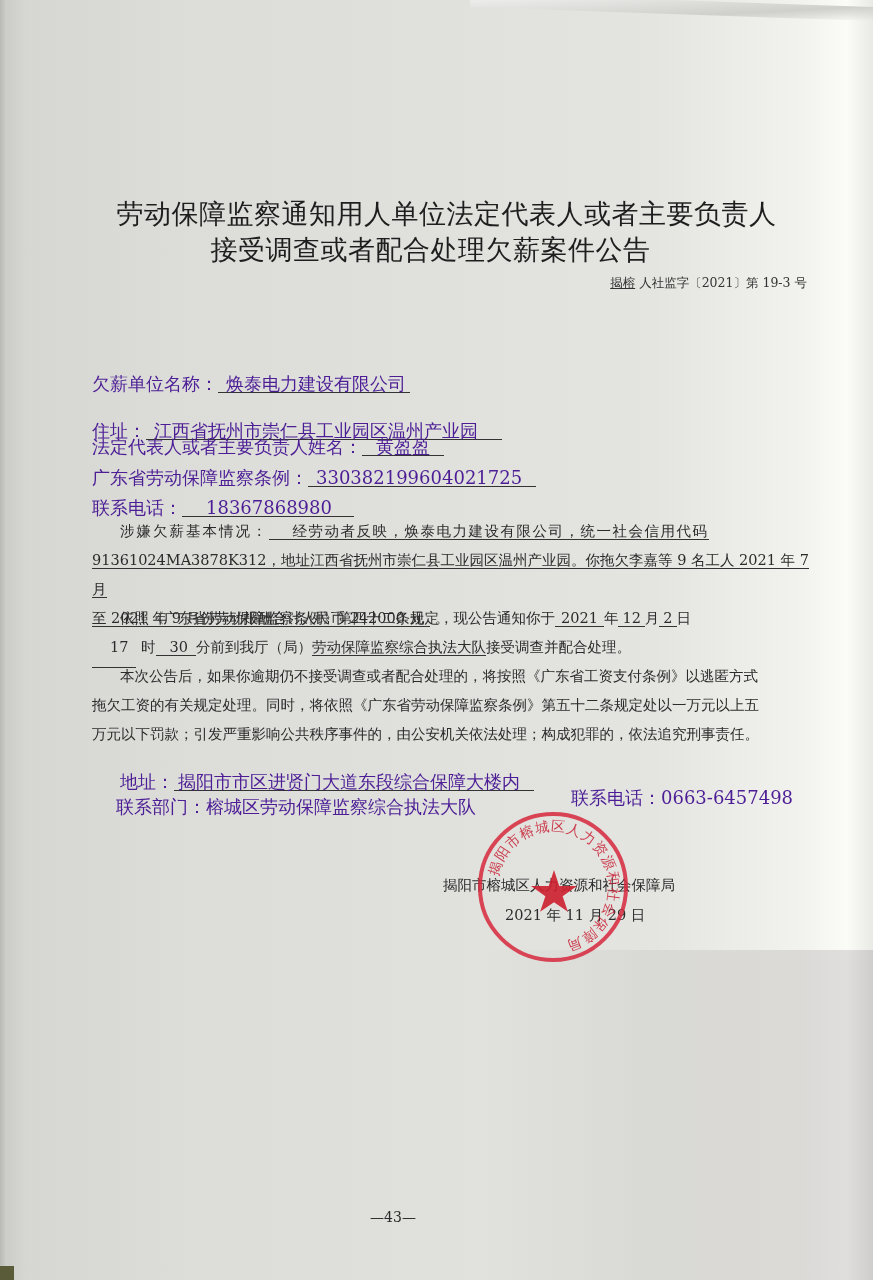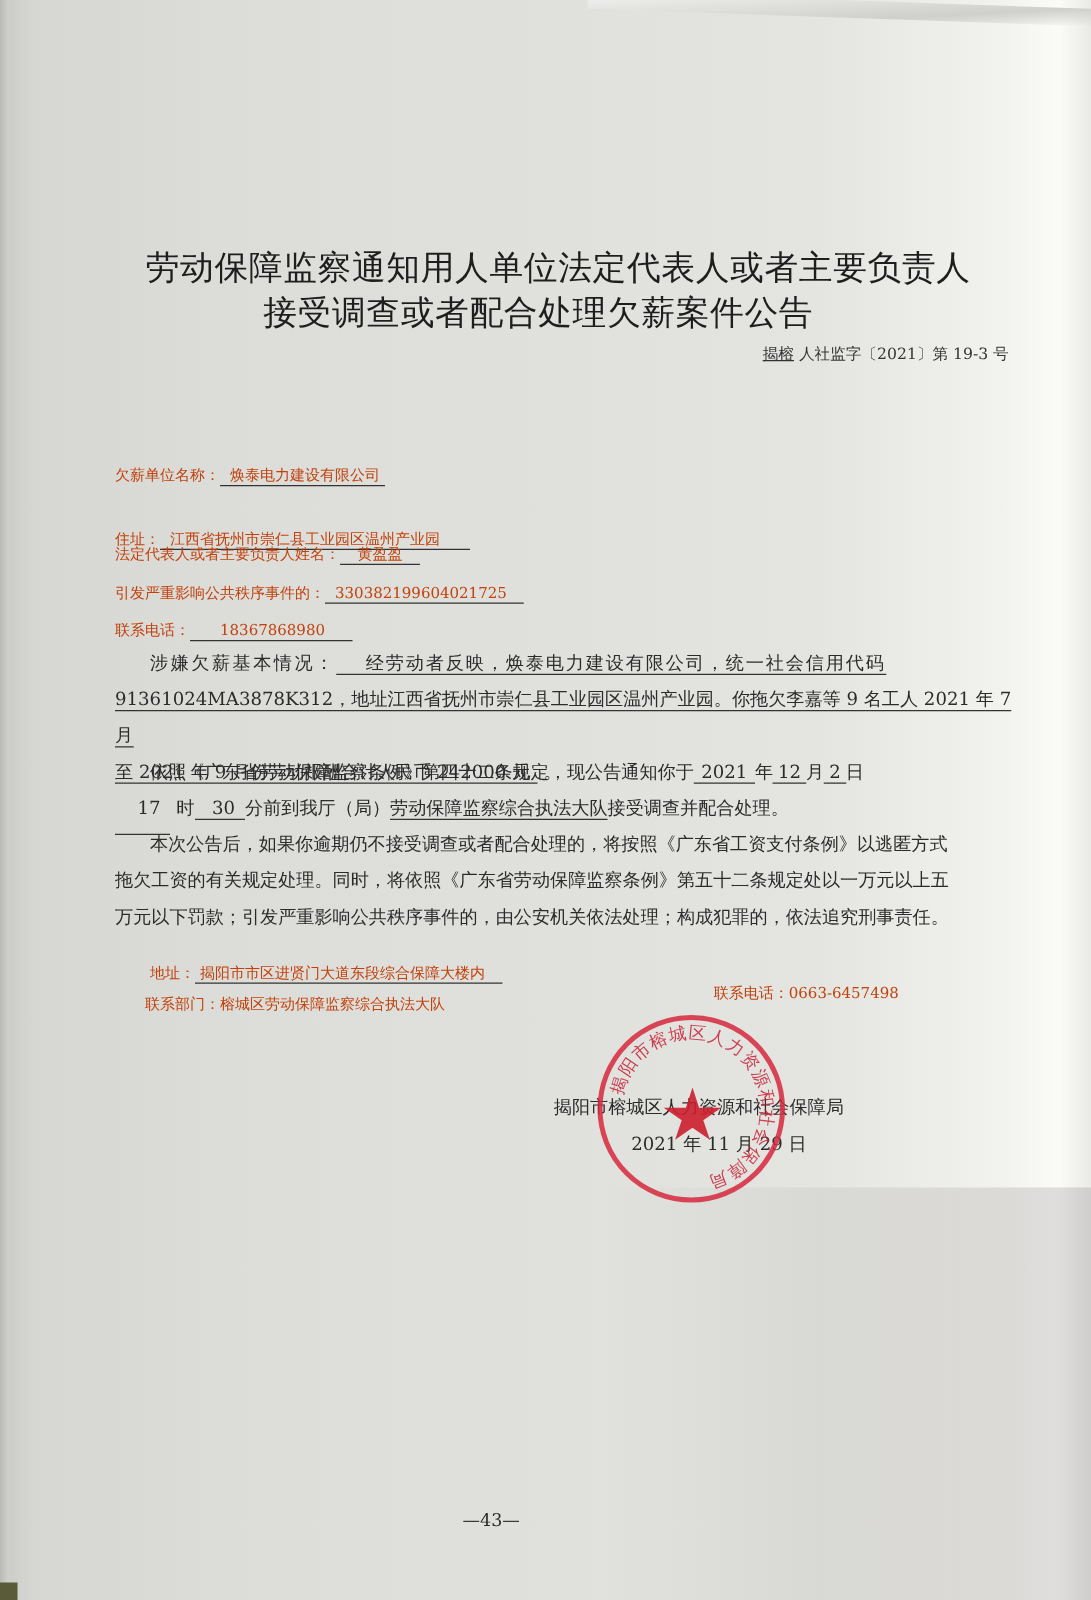--- a/index.html
+++ b/index.html
@@ -29,7 +29,7 @@
   .docno { position: absolute; top: 275px; right: 66px; font-size: 12.5px; color: #333; }
   .docno .u { text-decoration: underline; }
 
-  .line { position: absolute; left: 92px; font-size: 12px; white-space: nowrap; color: #c2410c; }
+  .line { position: absolute; left: 92px; font-size: 18px; white-space: nowrap; color: #4c1d95; }
   .u-field { display: inline-block; border-bottom: 1px solid #333; line-height: 16px; padding: 0 4px; }
   .para { position: absolute; left: 92px; width: 730px; font-size: 14.5px; color: #2b2b2b; line-height: 29px; }
   .indent { display: inline-block; width: 28px; }

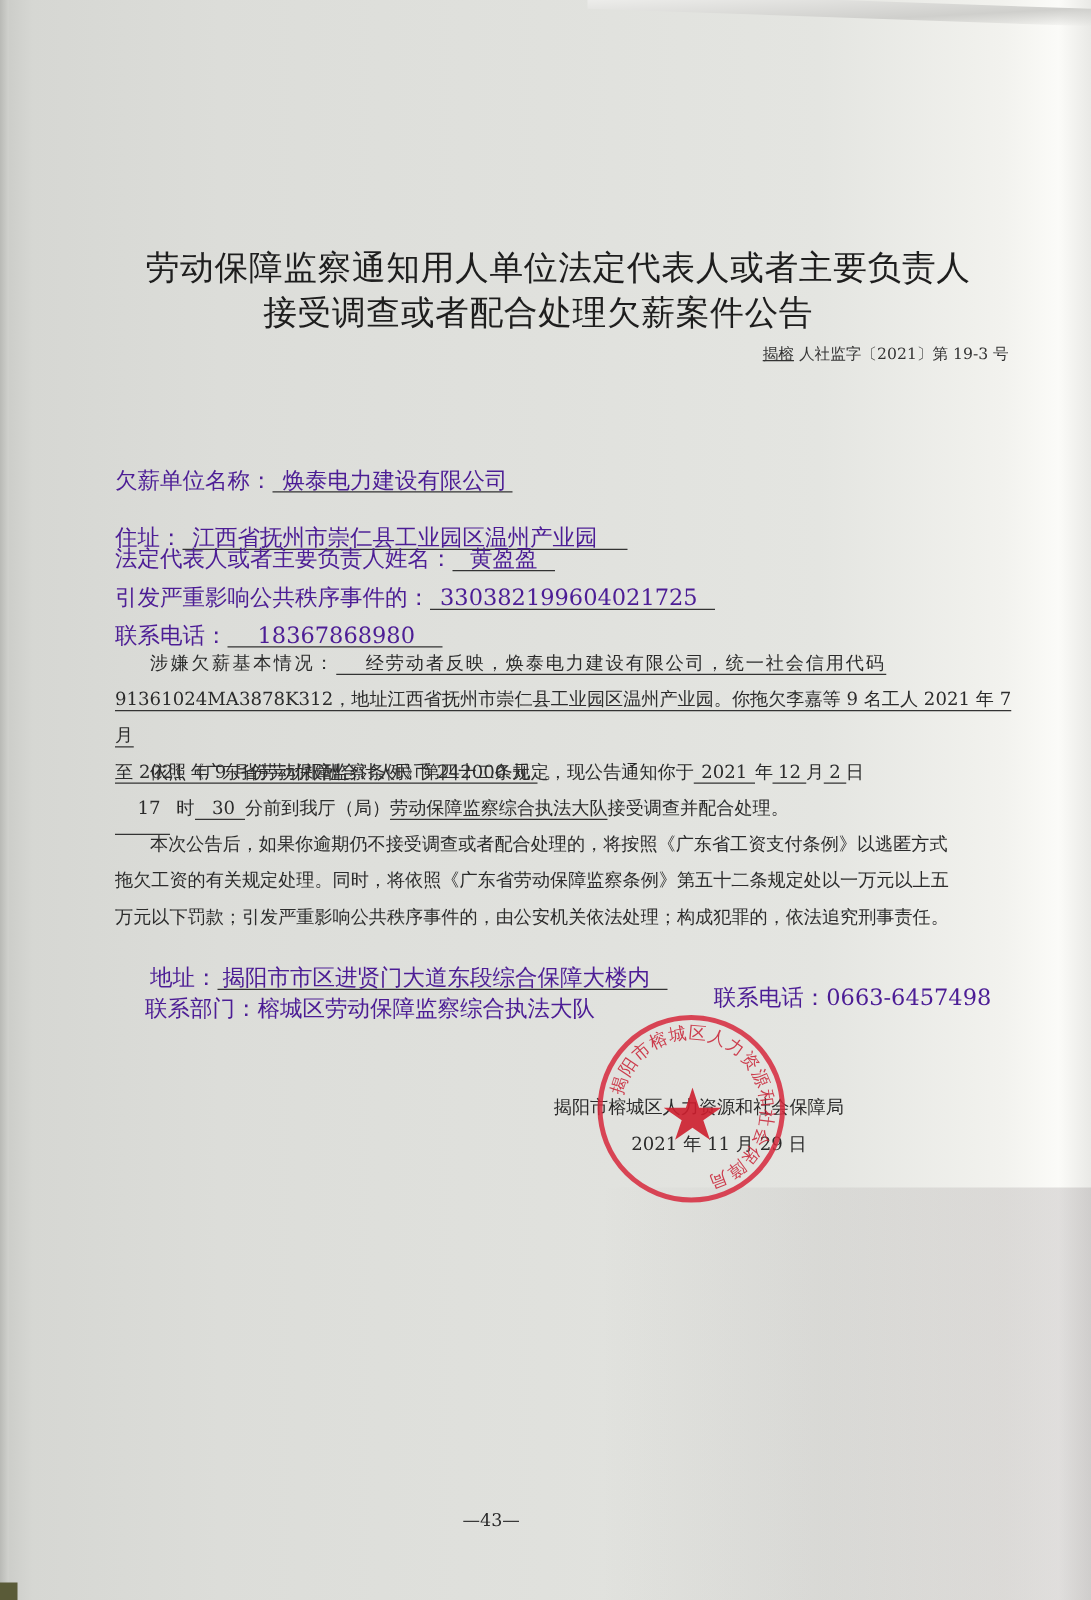--- a/index.html
+++ b/index.html
@@ -68,7 +68,7 @@
   <span>法定代表人或者主要负责人姓名：</span><span class="u-field" style="padding:0 14px 0 14px;">黄盈盈</span>
 </div>
 <div class="line" style="top:466px;">
-  <span>引发严重影响公共秩序事件的：</span><span class="u-field" style="padding:0 14px 0 8px;">330382199604021725</span>
+  <span>广东省劳动保障监察条例：</span><span class="u-field" style="padding:0 14px 0 8px;">330382199604021725</span>
 </div>
 <div class="line" style="top:496px;">
   <span>联系电话：</span><span class="u-field" style="padding:0 22px 0 24px;">18367868980</span>

